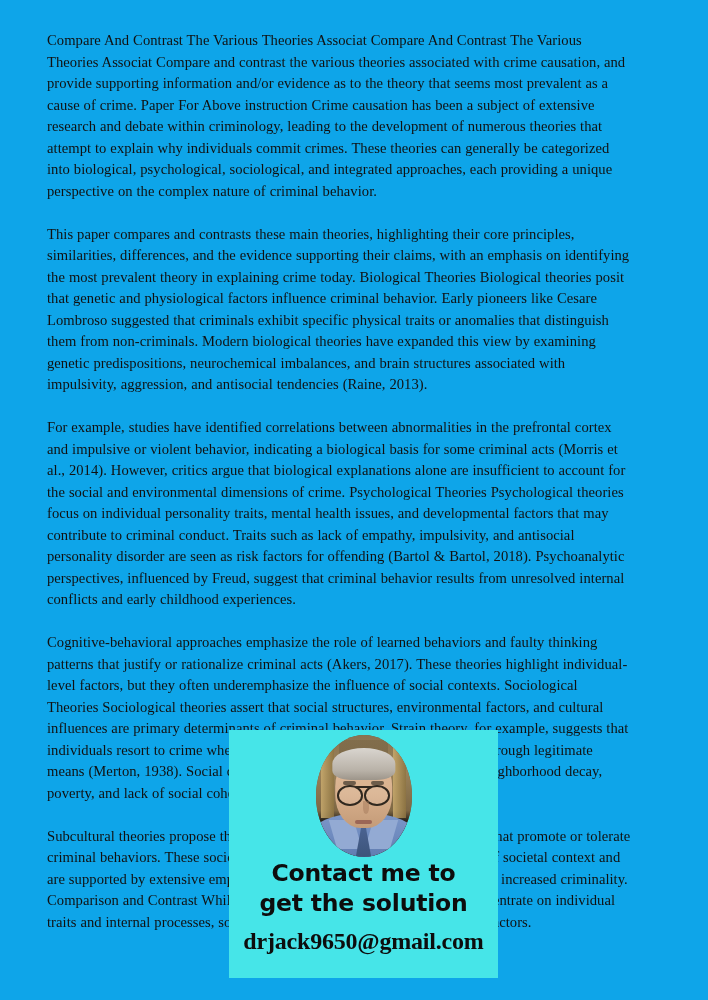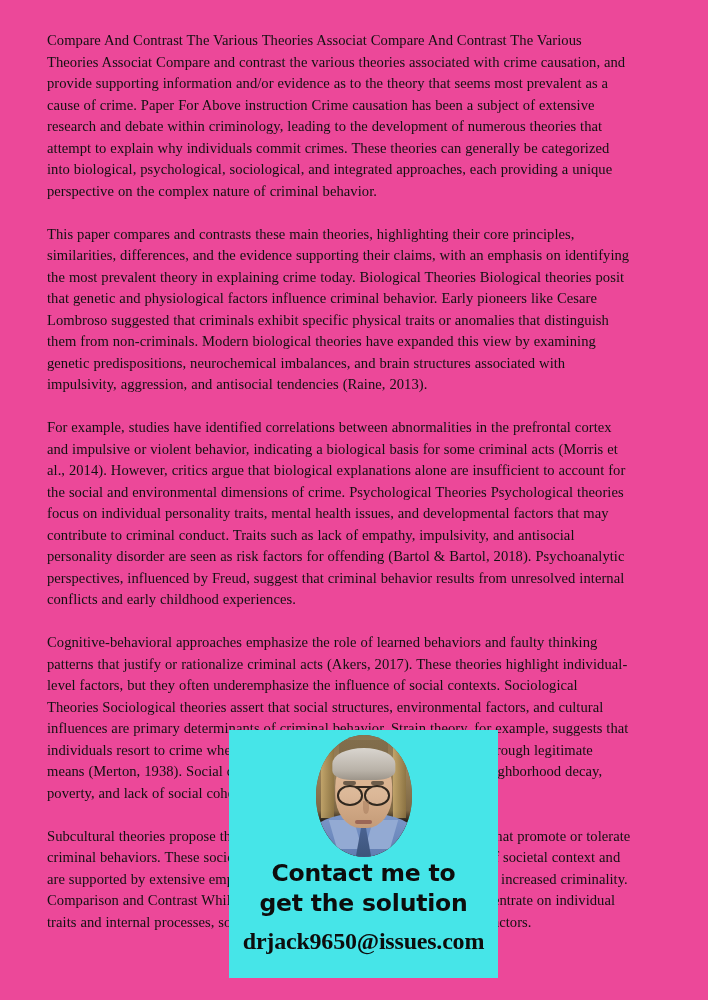--- a/index.html
+++ b/index.html
@@ -18,7 +18,7 @@
   #page {
     position: absolute;
     inset: 0;
-    background: #ec4899;
+    background: #0ea5e9;
   }
 
   

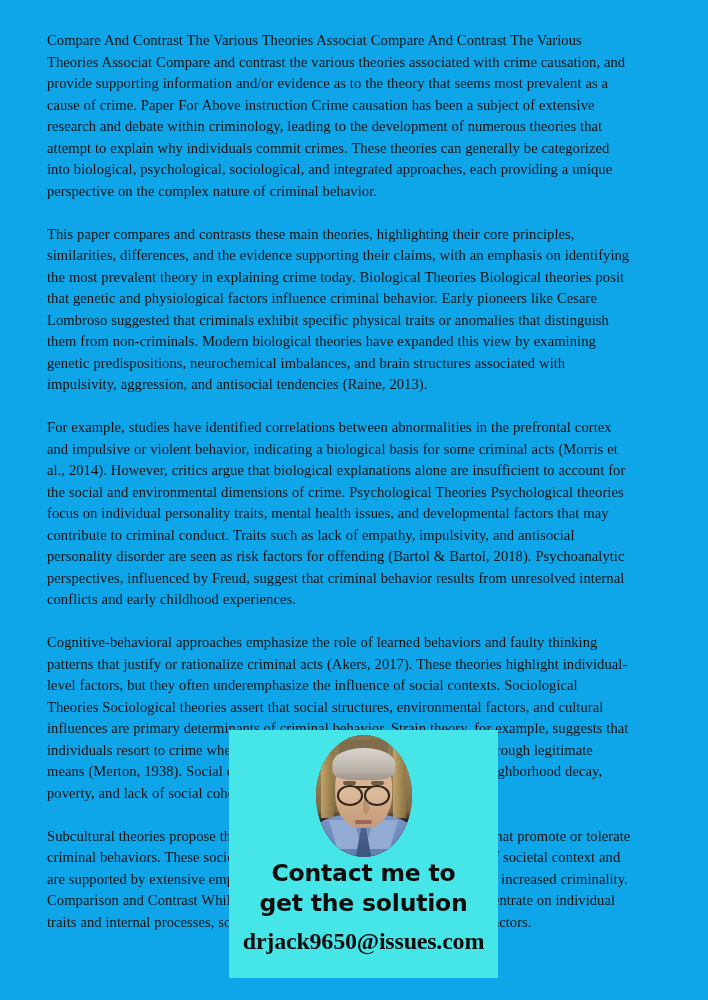--- a/index.html
+++ b/index.html
@@ -280,7 +280,7 @@
       <div class="contact-line">get the solution</div>
     </div>
 
-    <div id="contact-email">drjack9650@issues.com</div>
+    <div id="contact-email">drjack9650@gmail.com</div>
 
   </div>
 

